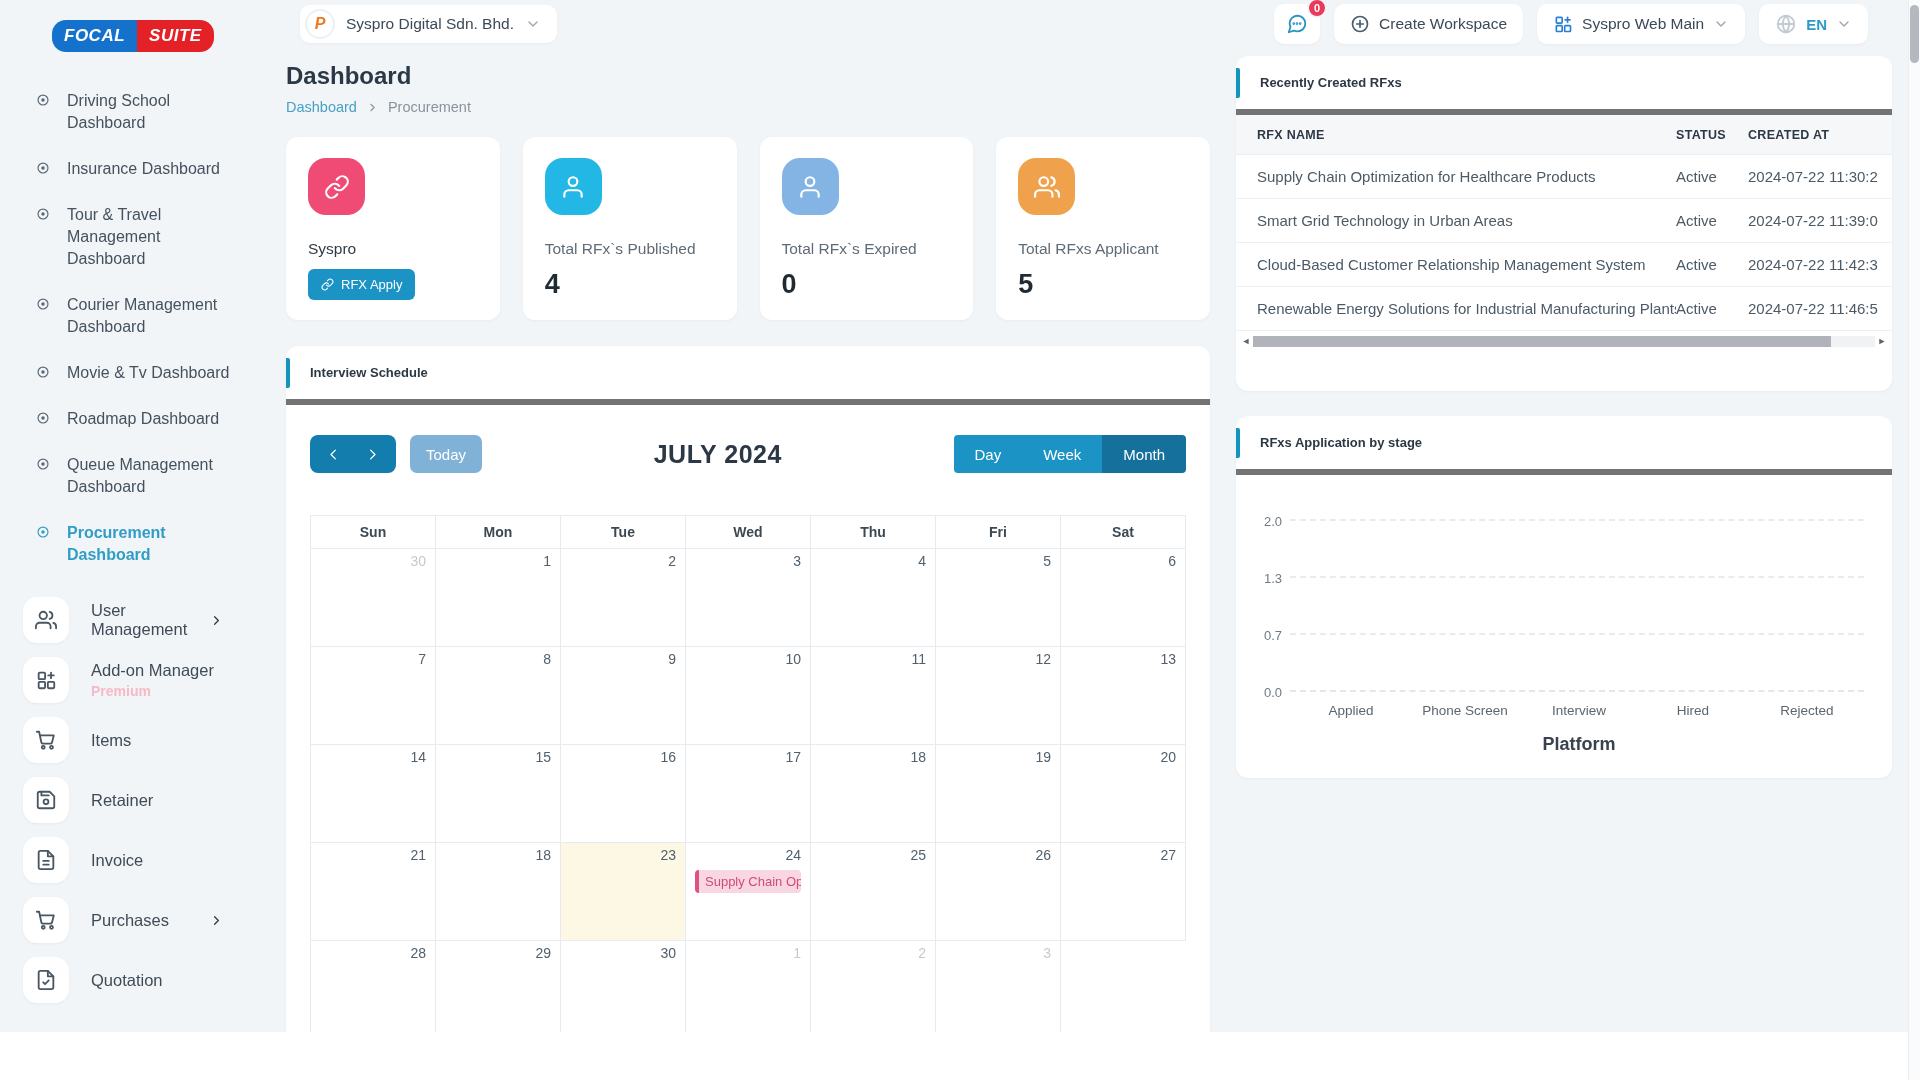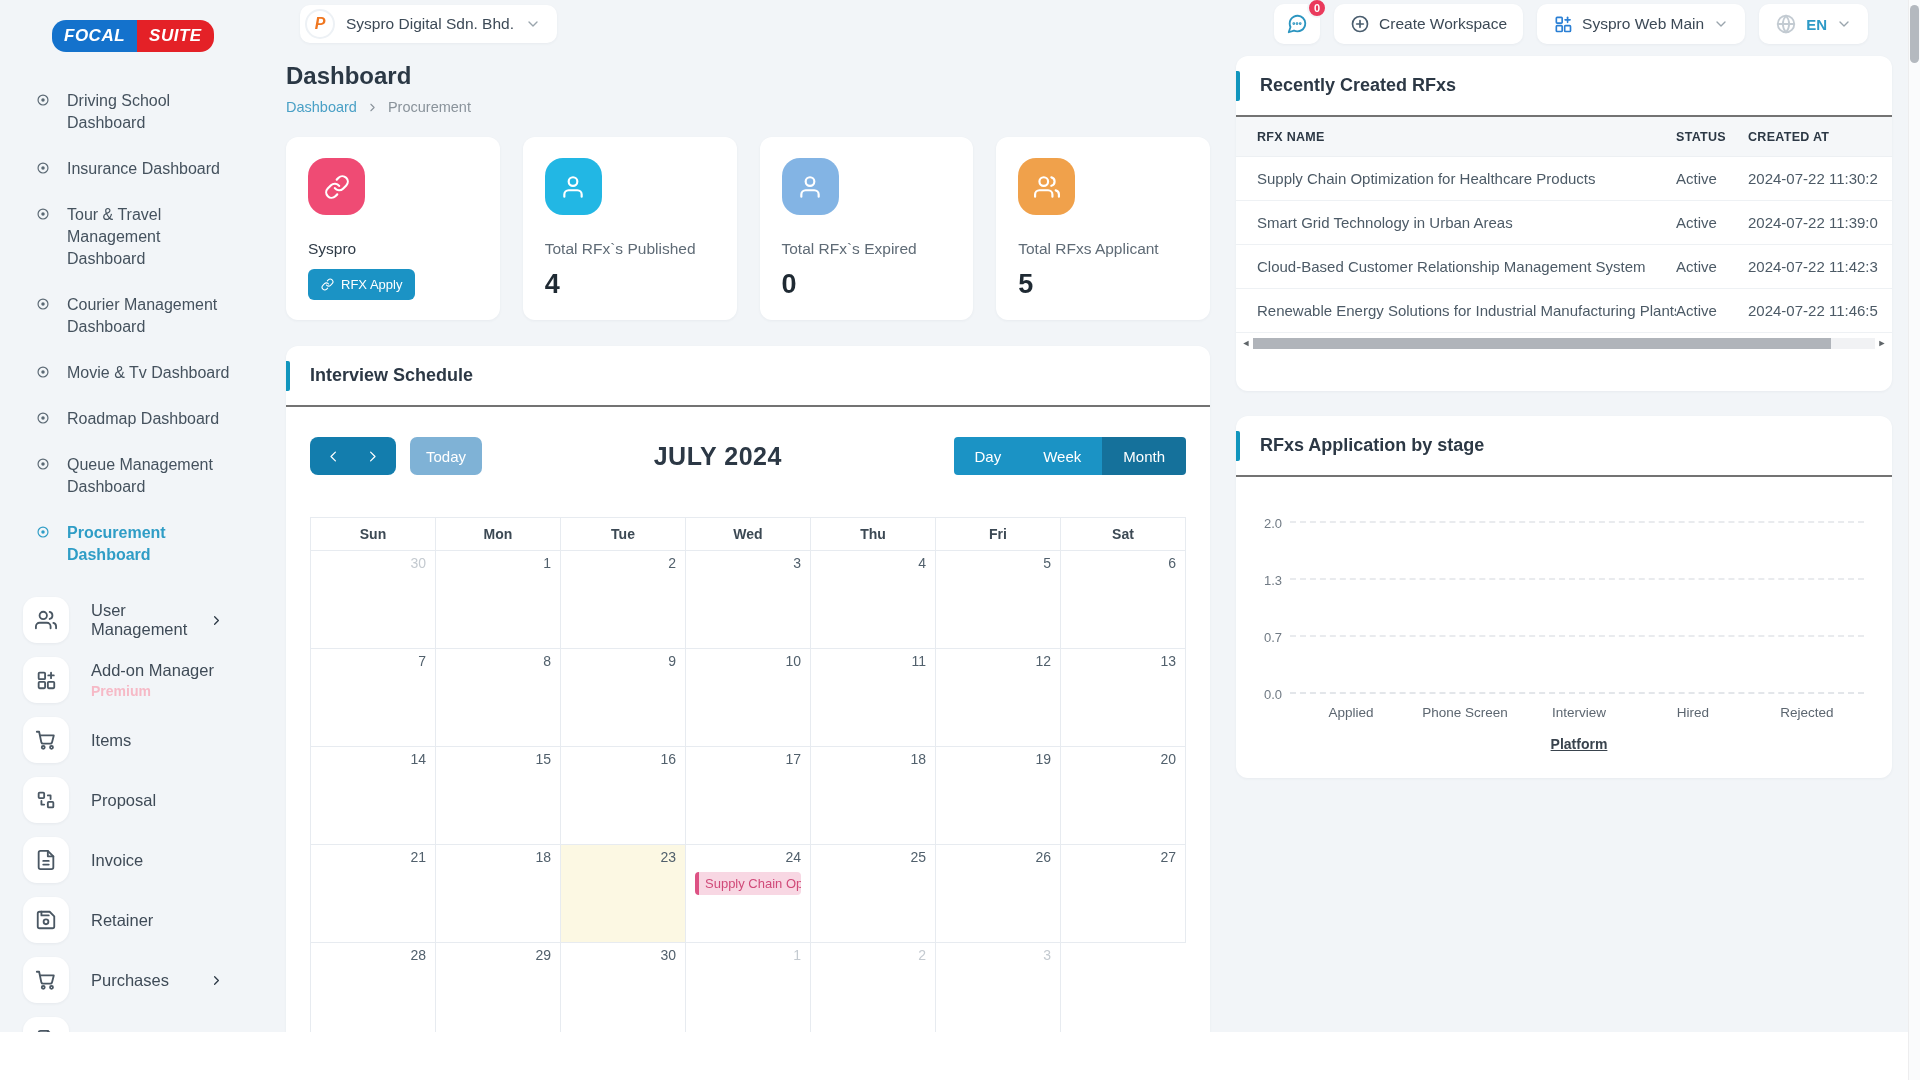--- a/index.html
+++ b/index.html
@@ -98,8 +98,8 @@
   
   .panel { background:#fff; border-radius:12px; position:relative;
     box-shadow:0 1px 3px rgba(30,50,70,.05); }
-  .card-head { padding:19px 24px; font-size:18px; font-weight:700; color:#2c3845;
-    border-bottom:2px solid #737373; position:relative; }
+  .card-head { padding:19px 24px; font-size:13px; font-weight:700; color:#2c3845;
+    border-bottom:6px solid #737373; position:relative; }
   .accent { position:absolute; left:0; top:50%; transform:translateY(-50%);
     width:4px; height:30px; background:#1195bd; border-radius:0 2px 2px 0; }
 

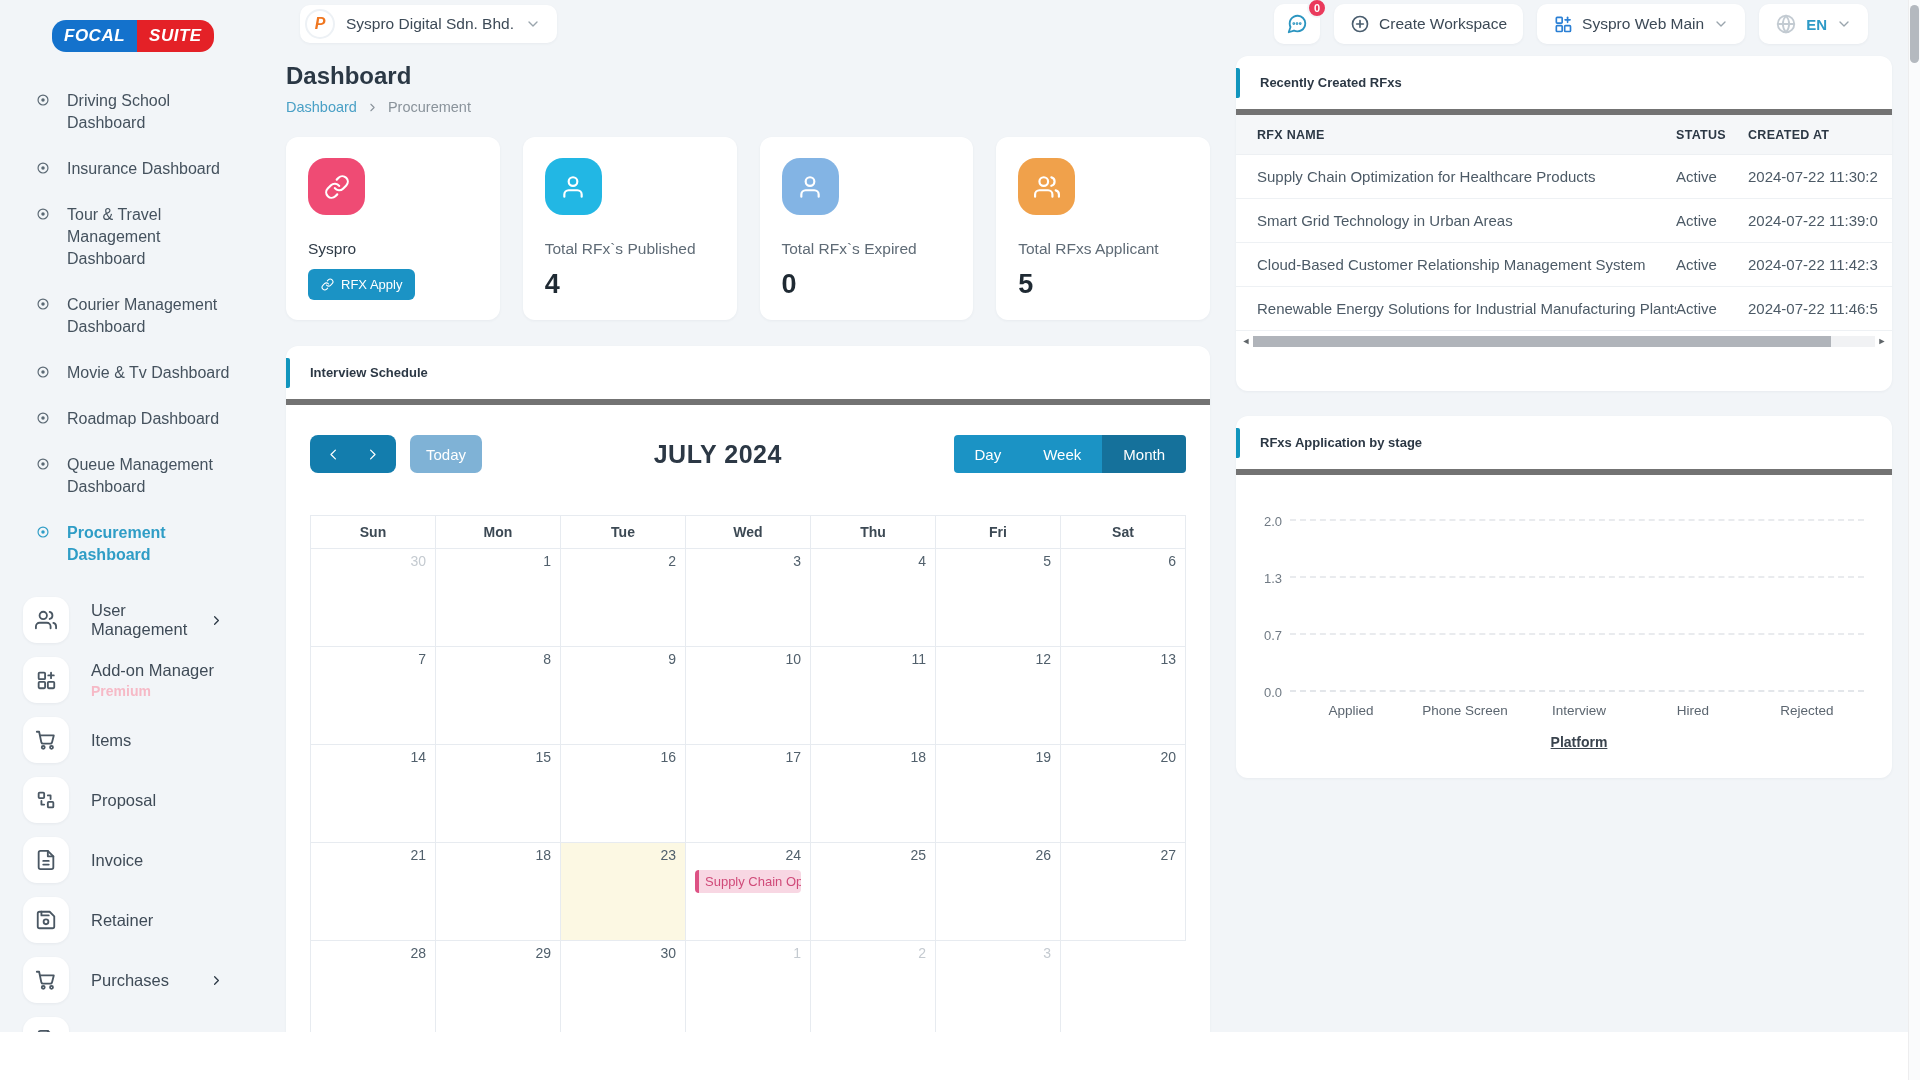--- a/index.html
+++ b/index.html
@@ -161,7 +161,7 @@
   .bar { width:36px; background:#2d96ec; border-radius:3px 3px 0 0; }
   .xlabels { display:flex; margin:11px 28px 0 58px; }
   .xl { flex:1; text-align:center; font-size:13.5px; color:#5c6670; }
-  .xaxis-title { text-align:center; margin:16px 28px 0 58px; font-size:14px; font-weight:700; color:#39434d;text-decoration:underline; }
+  .xaxis-title { text-align:center; margin:16px 28px 0 58px; font-size:18px; font-weight:700; color:#39434d; }
 
   
   .v-scroll { position:absolute; top:0; right:0; width:12px; height:1080px;

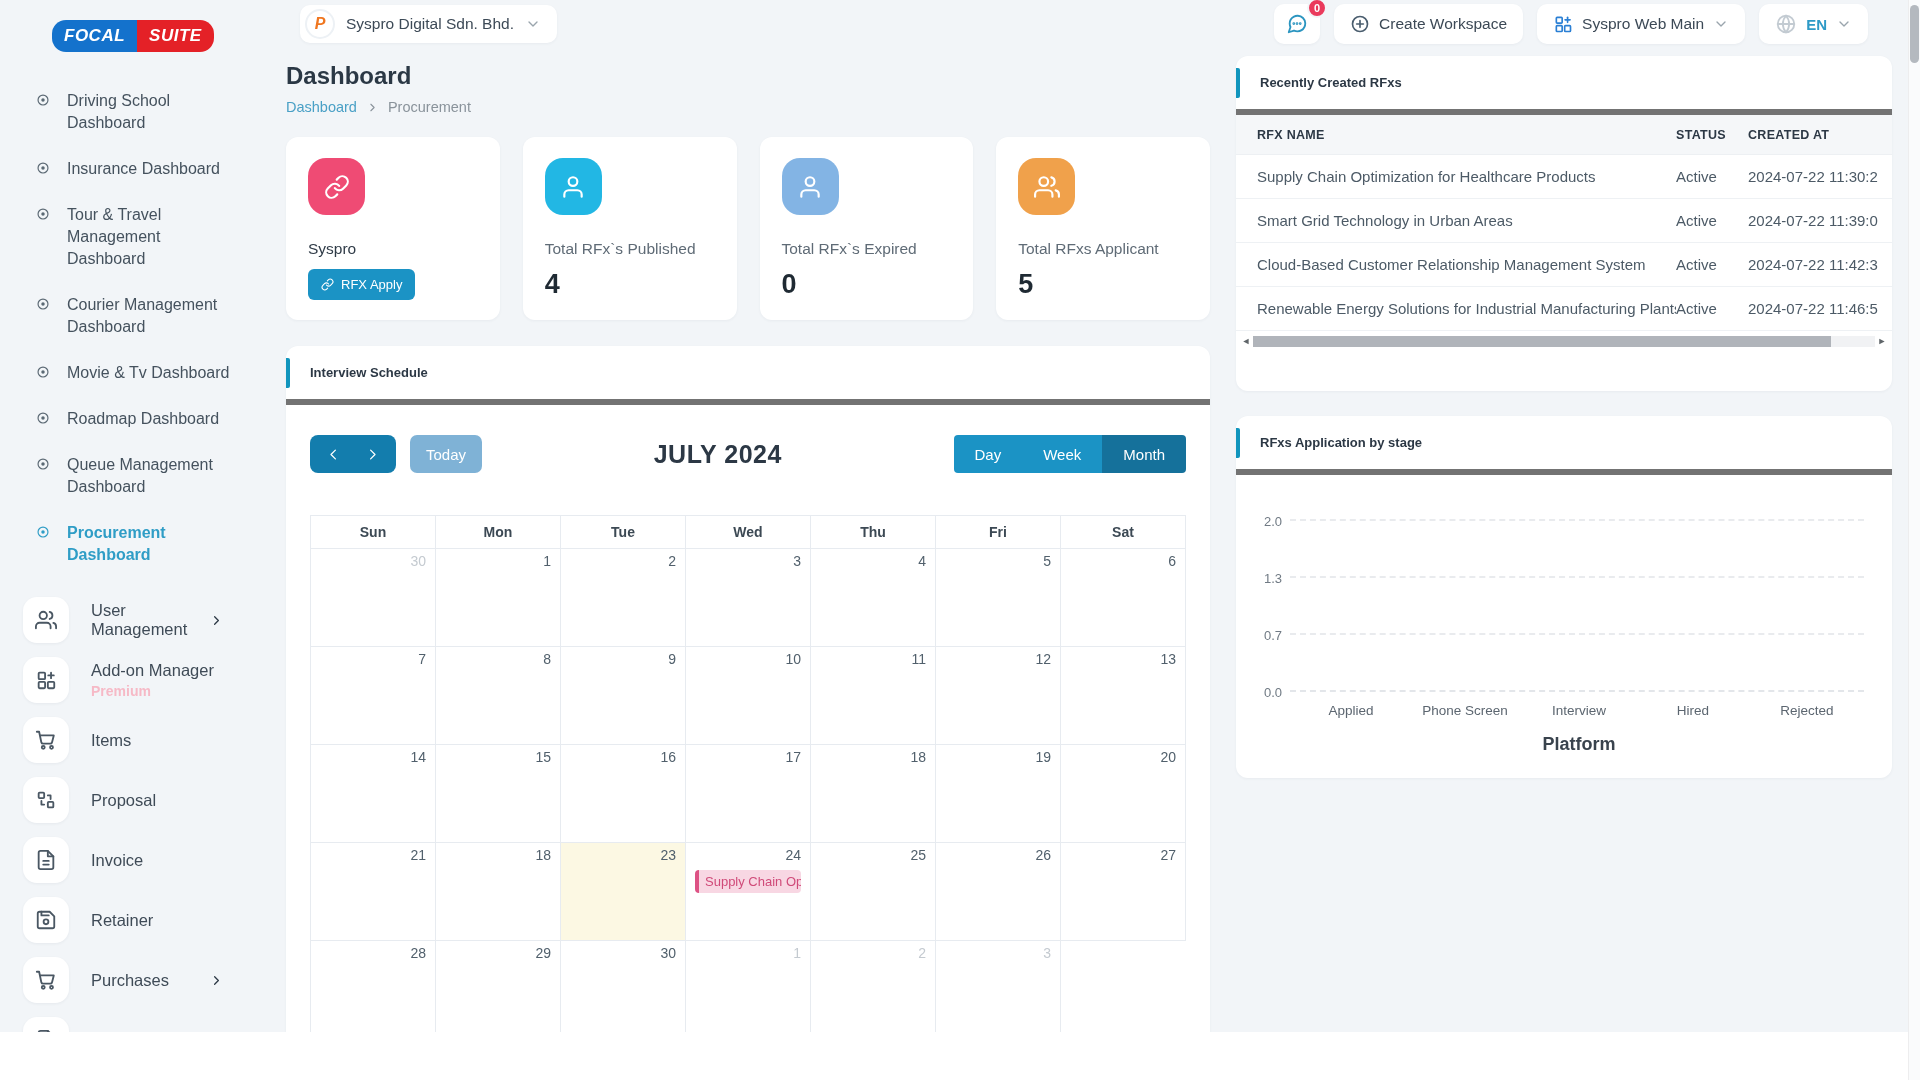--- a/index.html
+++ b/index.html
@@ -282,21 +282,6 @@
             </span>
     <span>
       <div class="m-label">Items</div>
-
-    </span>
-
-  </div>
-  <div class="m-item">
-    <span class="m-tile">
-              <svg viewBox="0 0 24 24" fill="none" stroke="currentColor" stroke-width="2" stroke-linecap="round" stroke-linejoin="round">
-                <rect x="4" y="4" width="6" height="6" rx="1"></rect>
-                <rect x="14" y="14" width="6" height="6" rx="1"></rect>
-                <path d="M14 7h3v4"></path>
-                <path d="M10 17H7v-4"></path>
-              </svg>
-            </span>
-    <span>
-      <div class="m-label">Proposal</div>
 
     </span>
 

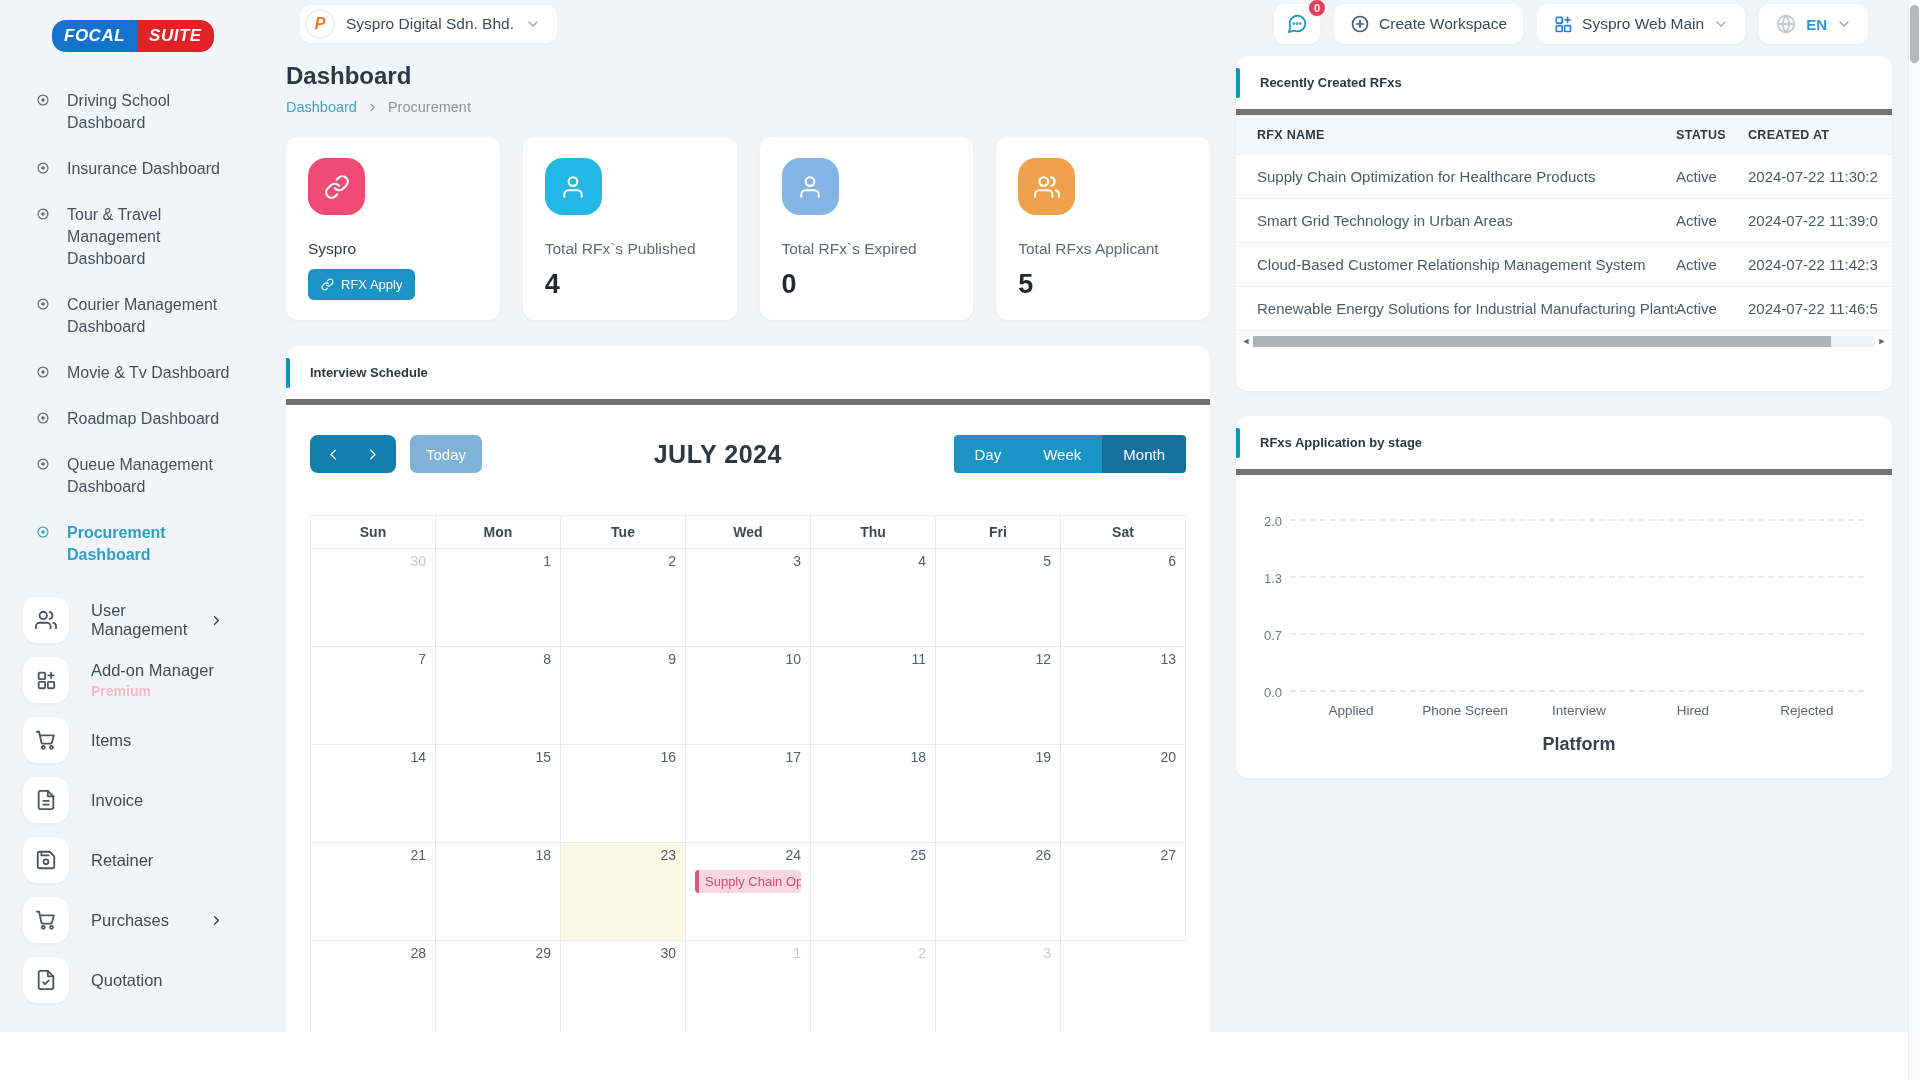--- a/index.html
+++ b/index.html
@@ -289,6 +289,20 @@
   <div class="m-item">
     <span class="m-tile">
               <svg viewBox="0 0 24 24" fill="none" stroke="currentColor" stroke-width="2" stroke-linecap="round" stroke-linejoin="round">
+                <path d="M19 21H5a2 2 0 0 1-2-2V5a2 2 0 0 1 2-2h11l5 5v11a2 2 0 0 1-2 2z"></path>
+                <circle cx="12" cy="14" r="2.6"></circle>
+                <path d="M7 3v4h8"></path>
+              </svg>
+            </span>
+    <span>
+      <div class="m-label">Retainer</div>
+
+    </span>
+
+  </div>
+  <div class="m-item">
+    <span class="m-tile">
+              <svg viewBox="0 0 24 24" fill="none" stroke="currentColor" stroke-width="2" stroke-linecap="round" stroke-linejoin="round">
                 <path d="M14 2H6a2 2 0 0 0-2 2v16a2 2 0 0 0 2 2h12a2 2 0 0 0 2-2V8z"></path>
                 <path d="M14 2v6h6"></path>
                 <line x1="15" y1="13" x2="9" y2="13"></line>
@@ -297,20 +311,6 @@
             </span>
     <span>
       <div class="m-label">Invoice</div>
-
-    </span>
-
-  </div>
-  <div class="m-item">
-    <span class="m-tile">
-              <svg viewBox="0 0 24 24" fill="none" stroke="currentColor" stroke-width="2" stroke-linecap="round" stroke-linejoin="round">
-                <path d="M19 21H5a2 2 0 0 1-2-2V5a2 2 0 0 1 2-2h11l5 5v11a2 2 0 0 1-2 2z"></path>
-                <circle cx="12" cy="14" r="2.6"></circle>
-                <path d="M7 3v4h8"></path>
-              </svg>
-            </span>
-    <span>
-      <div class="m-label">Retainer</div>
 
     </span>
 

